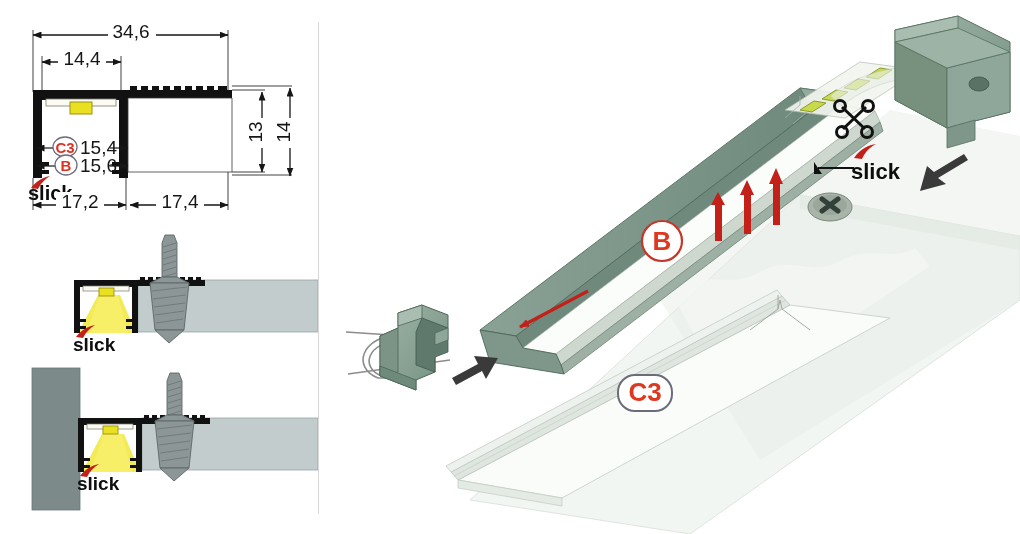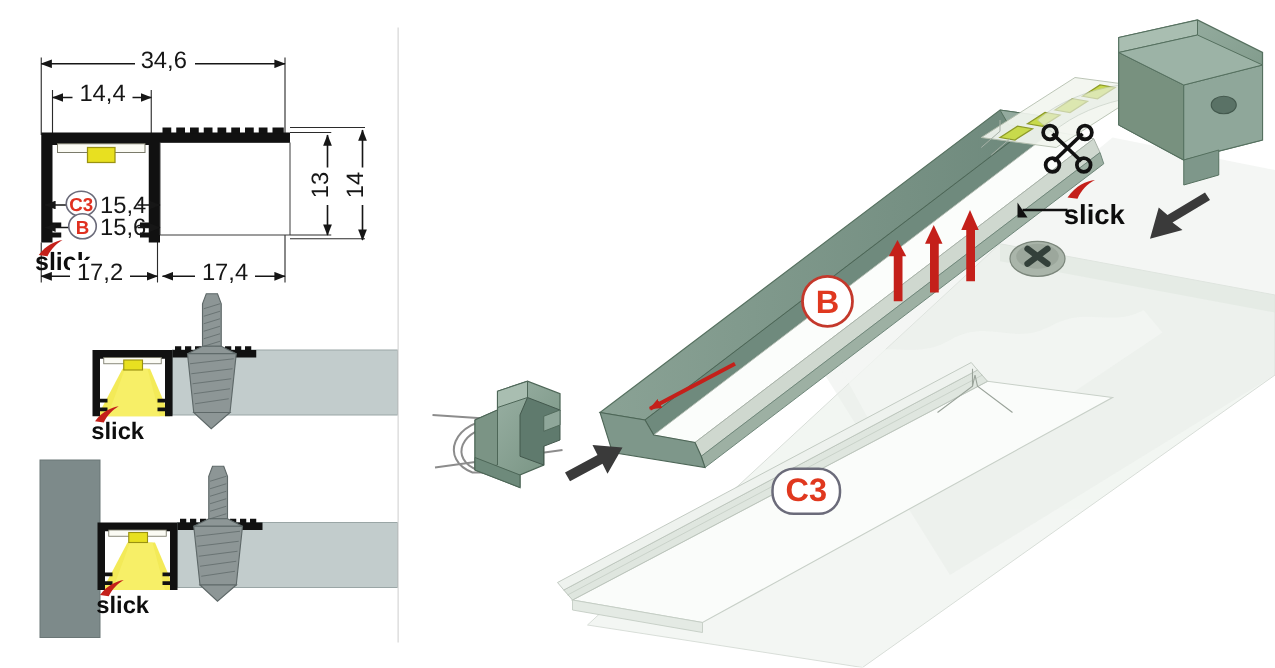--- a/index.html
+++ b/index.html
@@ -41,7 +41,7 @@
 
 <div class="stage">
 
-  <div class="panel" style="left:0px;top:16px;width:318px;height:230px;">
+  <div class="panel" style="left:0px;top:0px;width:318px;height:230px;">
     <svg width="318" height="230" viewBox="0 0 318 230">
       <defs>
         <marker id="ah" markerWidth="9" markerHeight="7" refX="8.5" refY="3.5" orient="auto" markerUnits="userSpaceOnUse">

